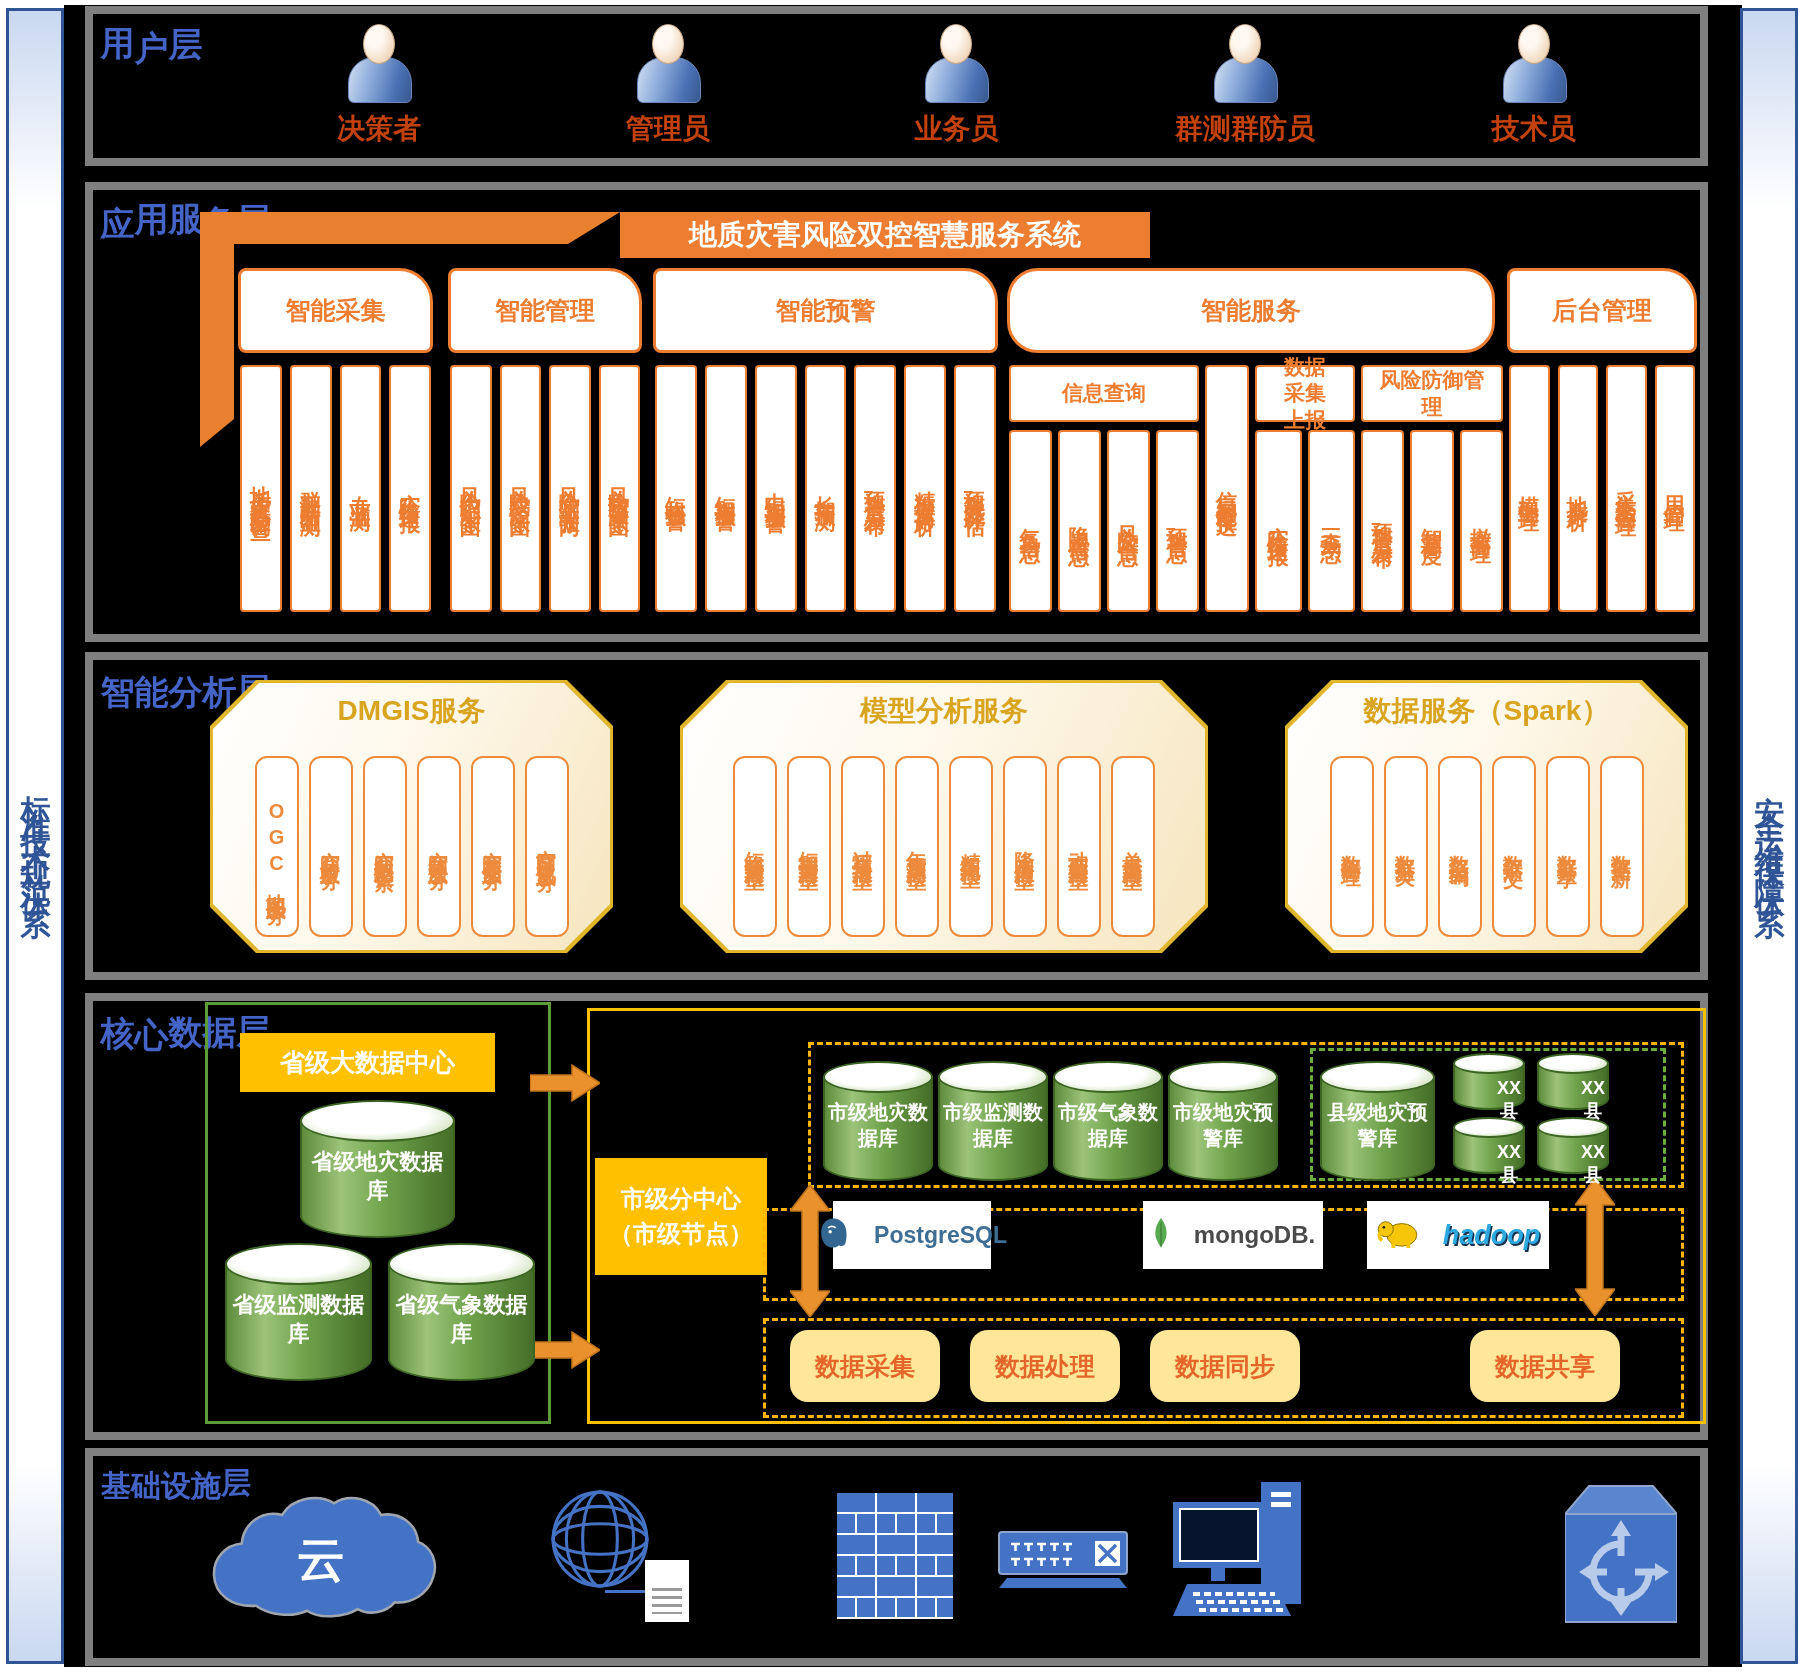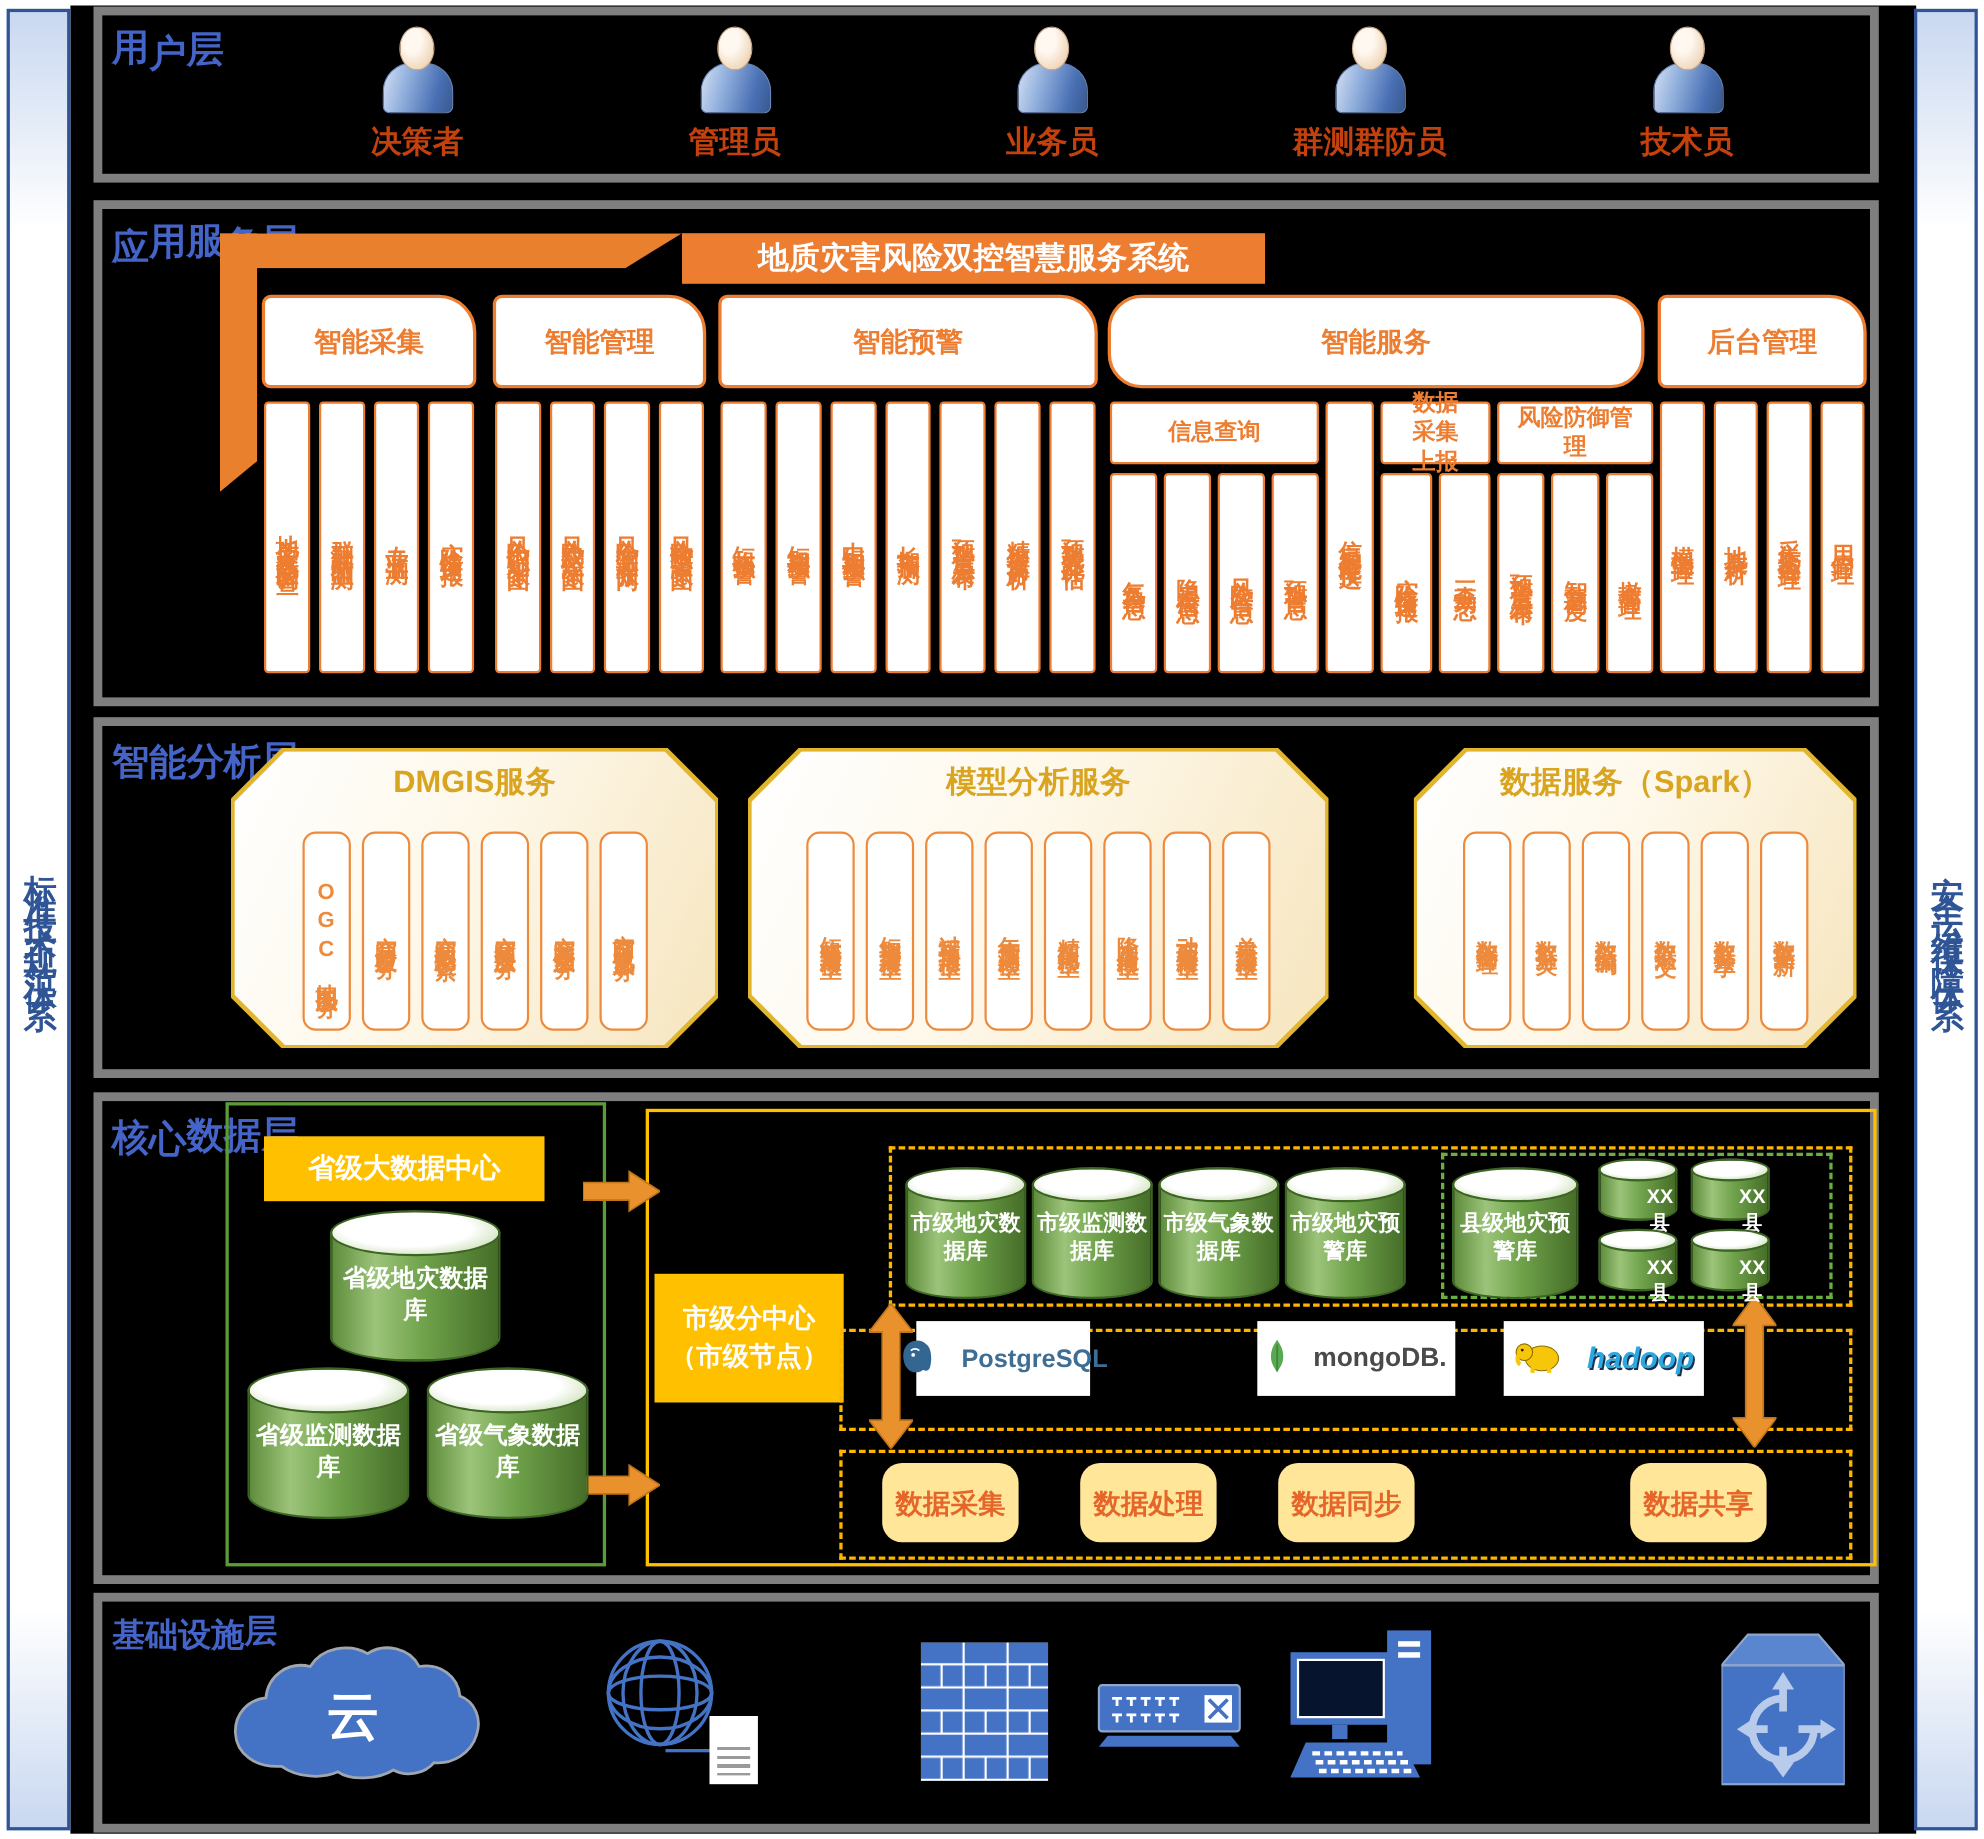--- a/index.html
+++ b/index.html
@@ -266,7 +266,7 @@
 <div class="section" id="s3">
  <div class="sec-inner" id="s3-inner">
   <div class="vlabel">智能分析层</div>
- <div class="oct" style="left: 125px; width: 403px; padding-left: 40px;">
+ <div class="oct" style="left: 125px; width: 403px;">
         <div class="oct-border octclip"></div>
         <div class="oct-bg octclip"></div>
         <div class="oct-title">DMGIS服务</div>

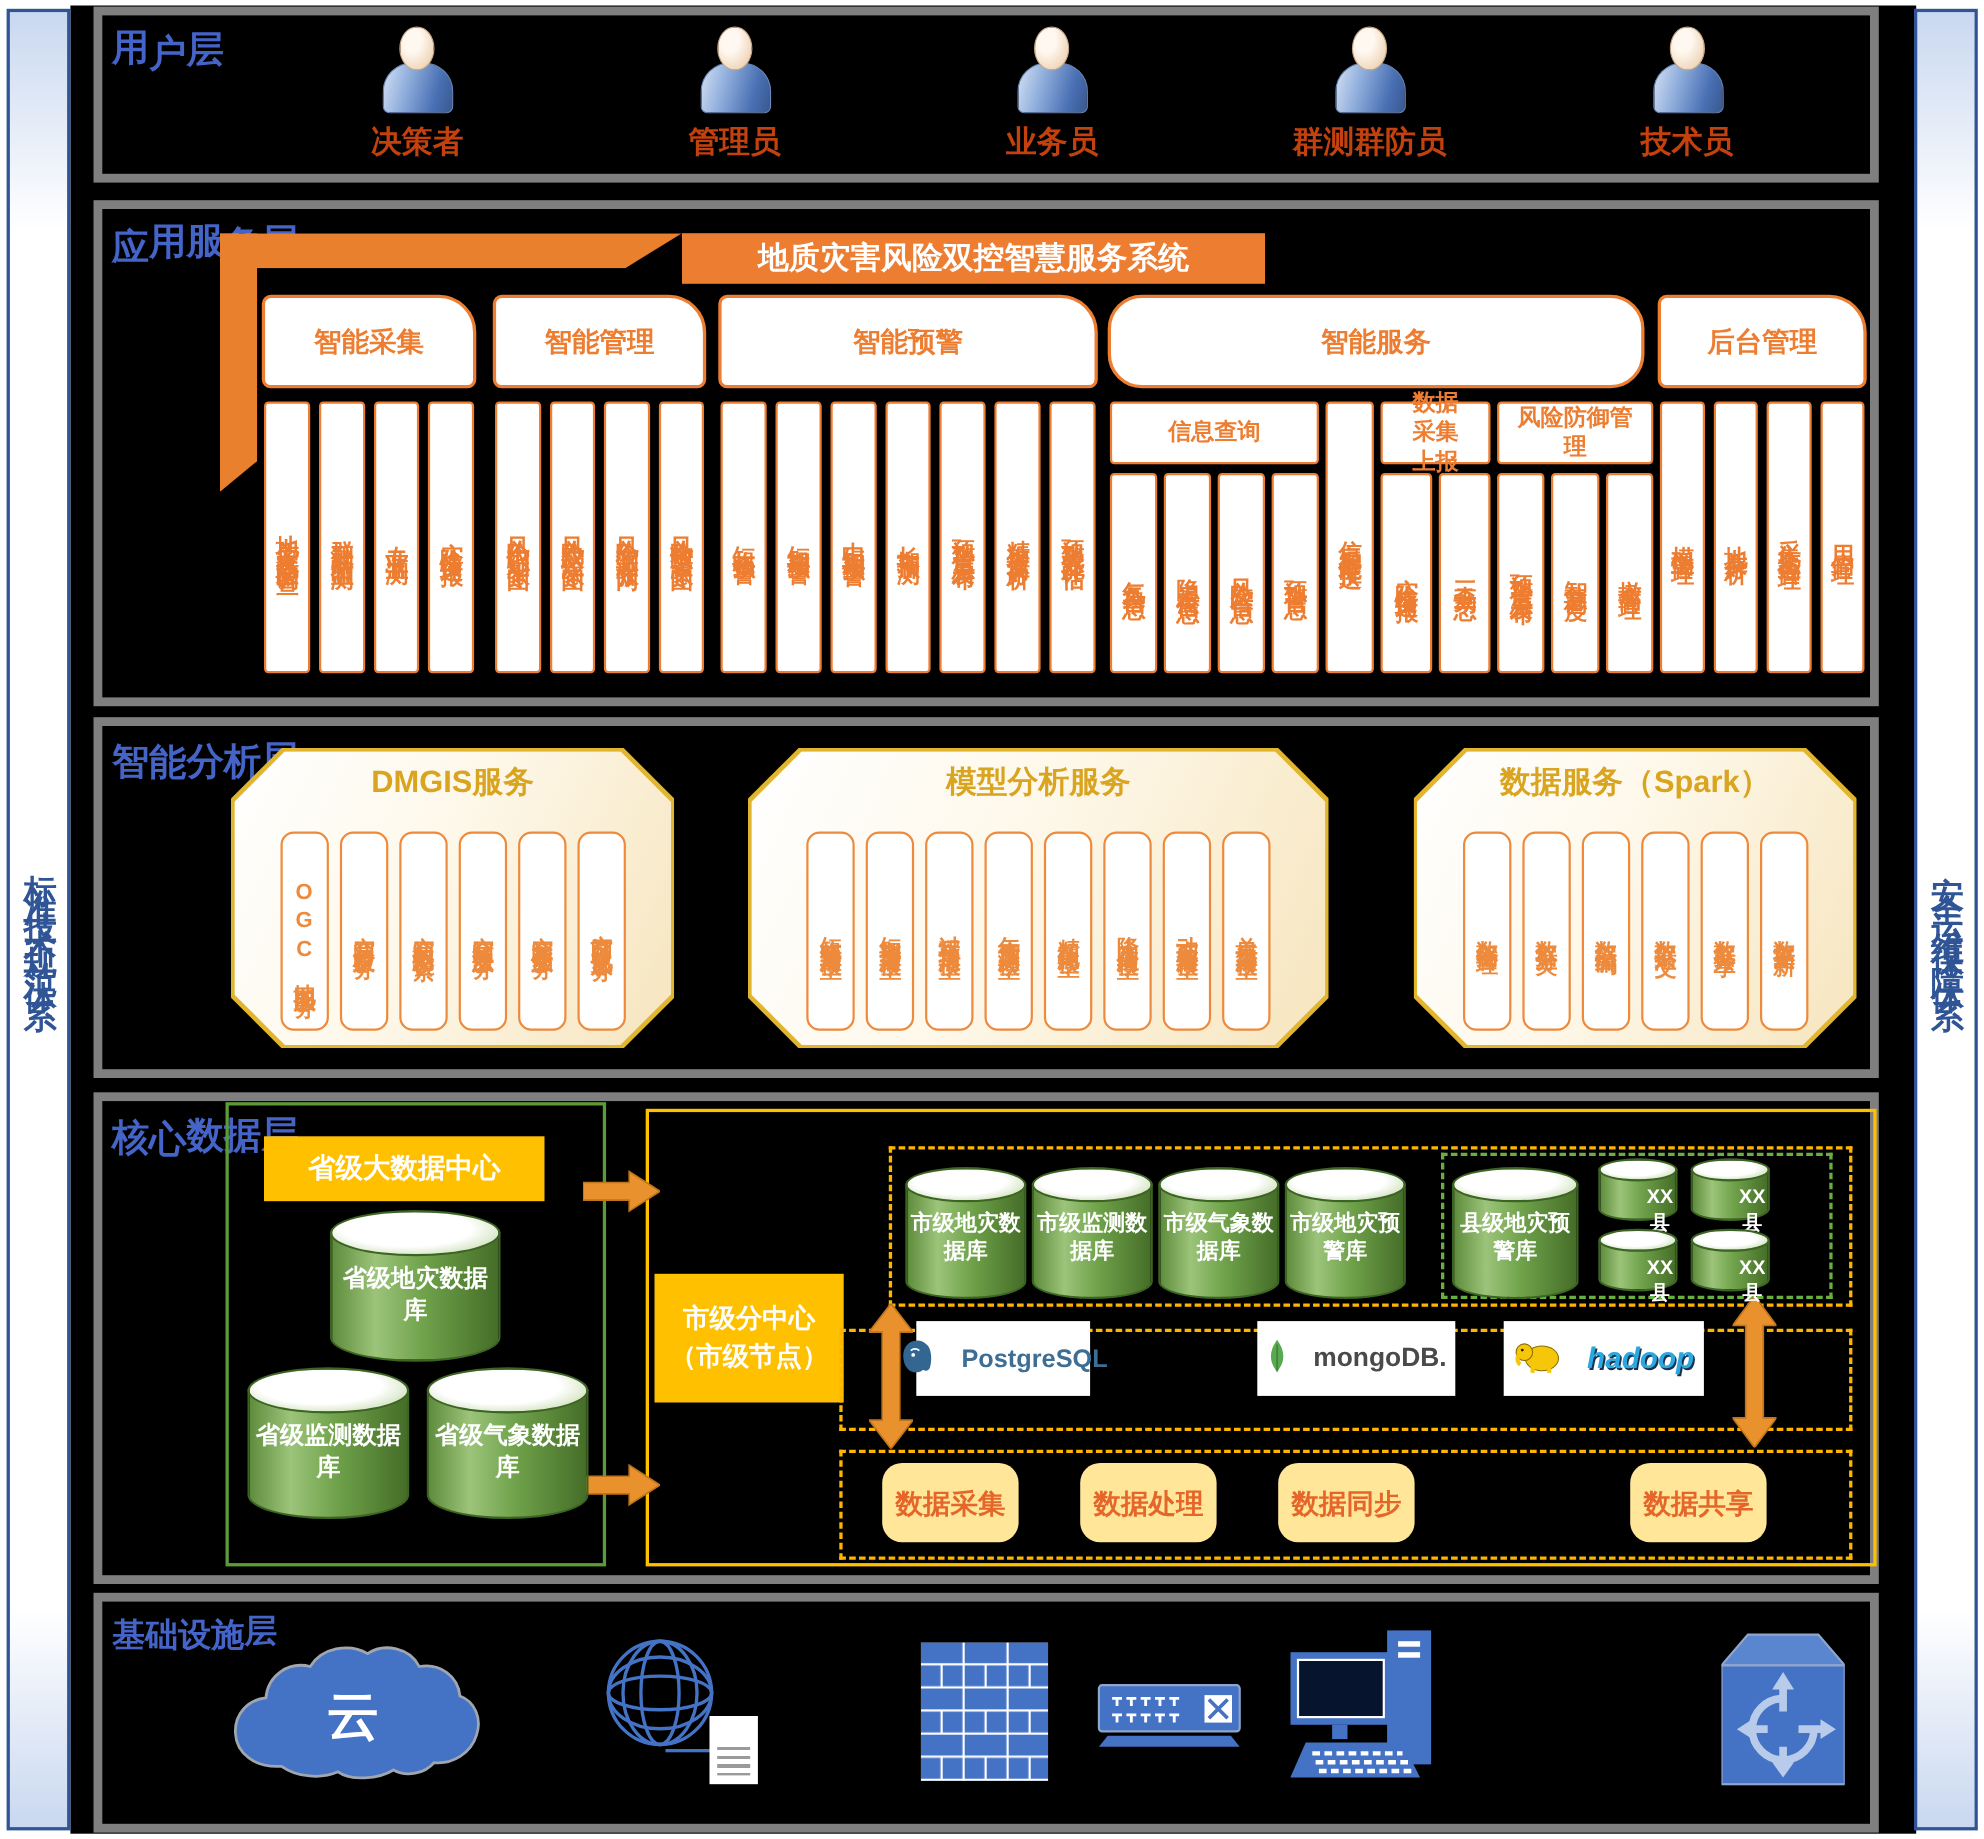--- a/index.html
+++ b/index.html
@@ -78,8 +78,8 @@
   .cyl-sm .cyl-body{top:10px;border-radius:0 0 50% 50%/0 0 11px 11px;}
   .cyl-sm .cyl-top{height:21px;} .cyl-sm .cyl-label{top:24px;font-size:18px;padding-left:40px;}
   .logo{position:absolute;top:208px;height:68px;background:#fff;display:flex;align-items:center;justify-content:center;gap:23px;}
-  .proc{position:absolute;top:337px;height:72px;width:124px;background:#FFE699;border-radius:18px;
-        color:#E4662A;font-weight:bold;font-size:25px;display:flex;align-items:center;justify-content:center;margin-left:12px;}
+  .proc{position:absolute;top:337px;height:72px;width:150px;background:#FFE699;border-radius:18px;
+        color:#E4662A;font-weight:bold;font-size:25px;display:flex;align-items:center;justify-content:center;}
   .arrow{position:absolute;}
   
   .icon{position:absolute;}

